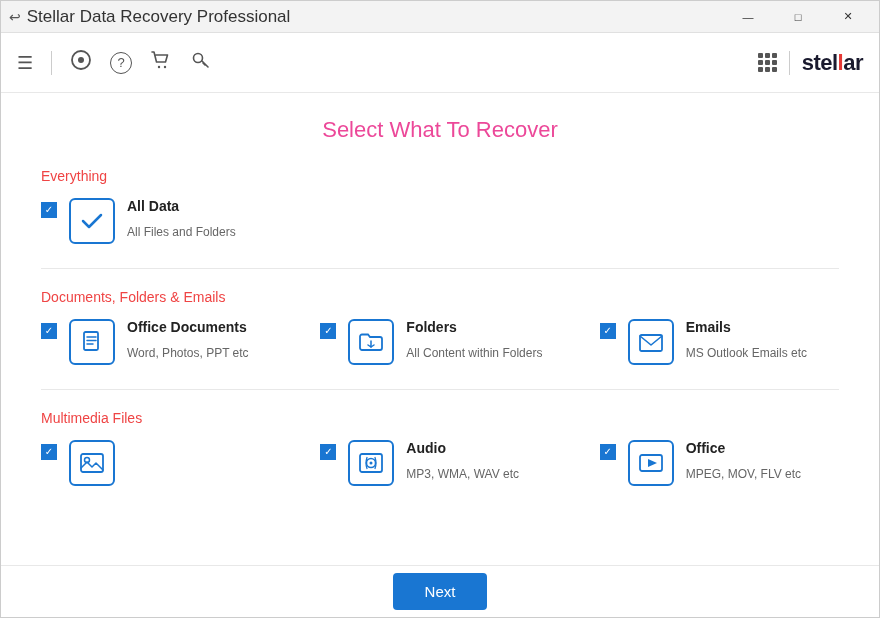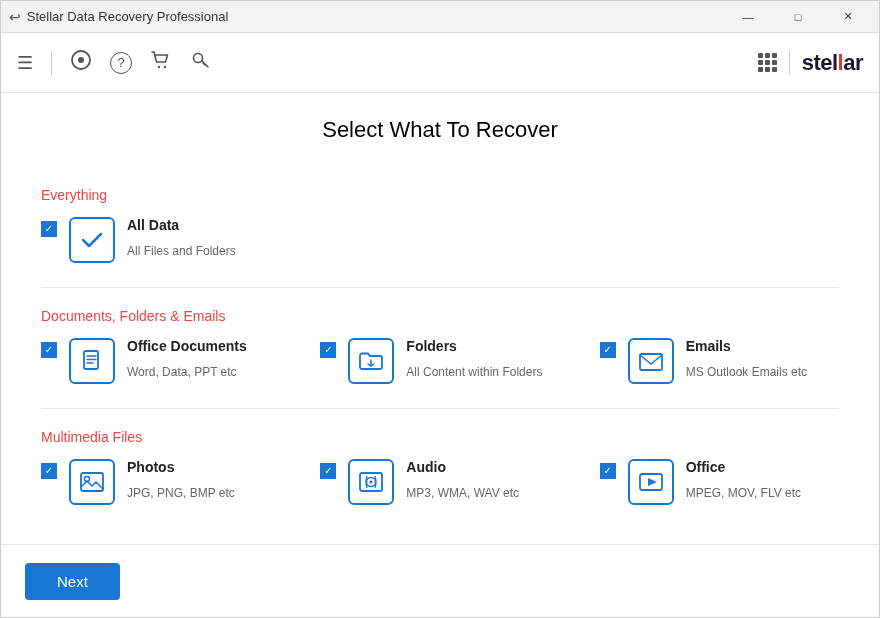--- a/index.html
+++ b/index.html
@@ -32,7 +32,7 @@
       gap: 6px;
     }
     .title-bar-title {
-      font-size: 13px;
+      font-size: 17px;
       color: #333;
       display: flex;
       align-items: center;

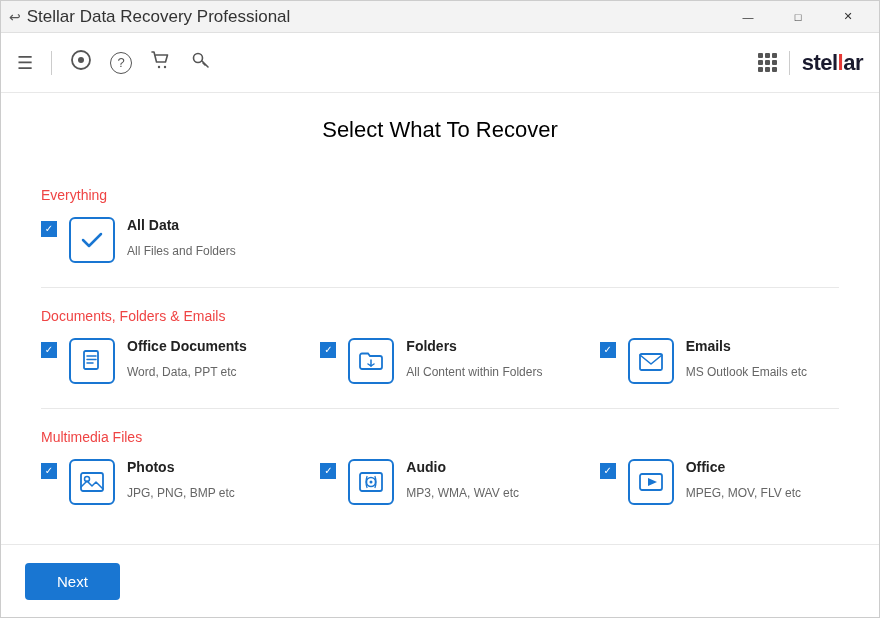--- a/index.html
+++ b/index.html
@@ -116,9 +116,9 @@
     .page-title {
       font-size: 22px;
       font-weight: 400;
-      color: #000000;
+      color: #ec4899;
       text-align: center;
-      margin-bottom: 44px;
+      margin-bottom: 25px;
     }
 
     .section-label {

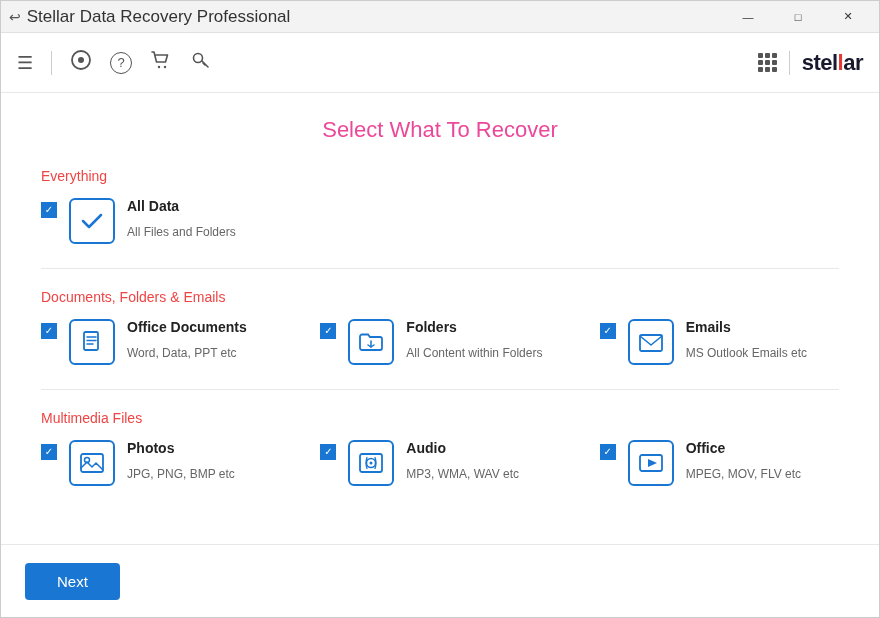--- a/index.html
+++ b/index.html
@@ -335,7 +335,7 @@
         </div>
         <div class="item-text">
           <div class="item-title">Office Documents</div>
-          <div class="item-subtitle">Word, Data, PPT etc</div>
+          <div class="item-subtitle">Word, Photos, PPT etc</div>
         </div>
       </div>
 

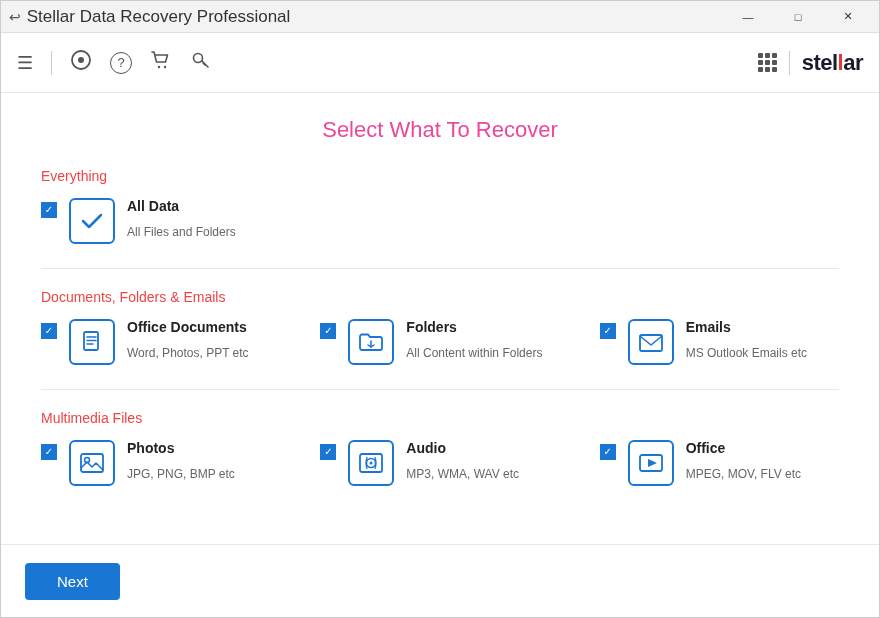--- a/index.html
+++ b/index.html
@@ -397,10 +397,6 @@
             <polyline points="3,19 9,13 14,18 18,14 25,21" stroke="#1976d2" stroke-width="1.5" stroke-linecap="round" stroke-linejoin="round" fill="none"></polyline>
           </svg>
         </div>
-        <div class="item-text">
-          <div class="item-title">Photos</div>
-          <div class="item-subtitle">JPG, PNG, BMP etc</div>
-        </div>
       </div>
 
       <div class="item">

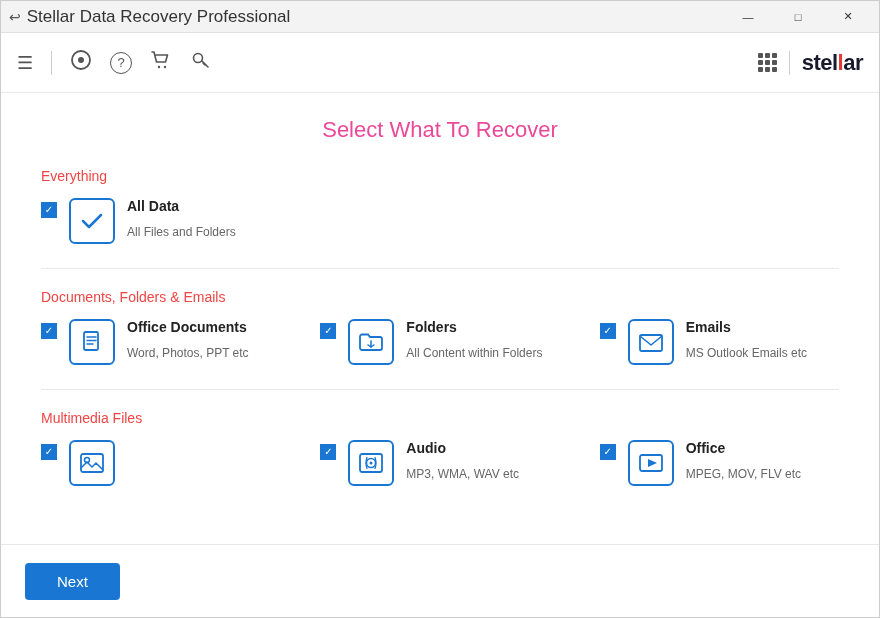--- a/index.html
+++ b/index.html
@@ -208,12 +208,12 @@
 
     
     .footer {
-      height: 73px;
+      height: 52px;
       background: #fff;
       border-top: 1px solid #e8e8e8;
       display: flex;
       align-items: center;
-      justify-content: flex-start;
+      justify-content: center;
       padding: 8px 24px;
       flex-shrink: 0;
     }

